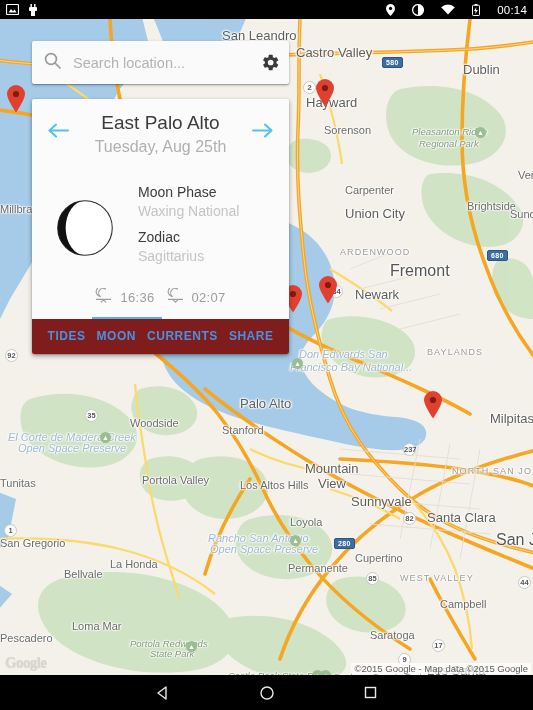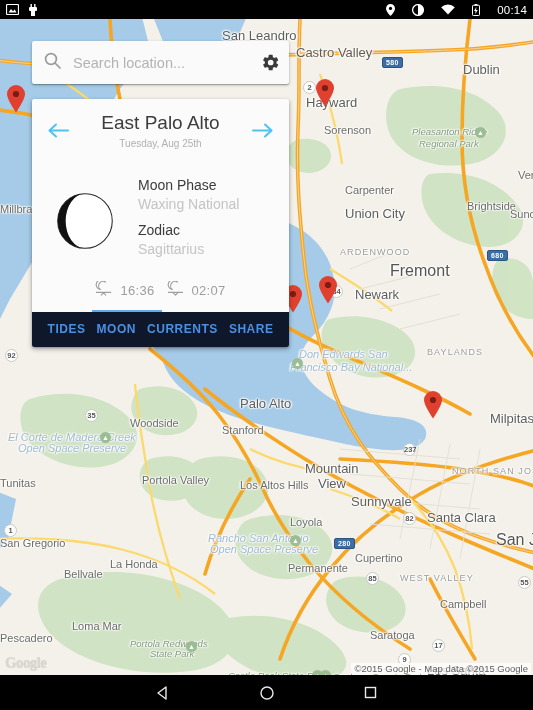--- a/index.html
+++ b/index.html
@@ -88,7 +88,7 @@
   }
   .card-head { position:relative; padding:13px 0 11px; text-align:center; }
   .card-title { font-size:19px; color:#3c3c3c; line-height:1.15; font-weight:400; }
-  .card-sub { font-size:10px; color:#b0b0b0; margin-top:4px; }
+  .card-sub { font-size:16px; color:#b0b0b0; margin-top:4px; }
   .nav-arrow {
     position:absolute; top:20px; width:26px; height:22px; cursor:pointer;
     display:flex; align-items:center; justify-content:center;

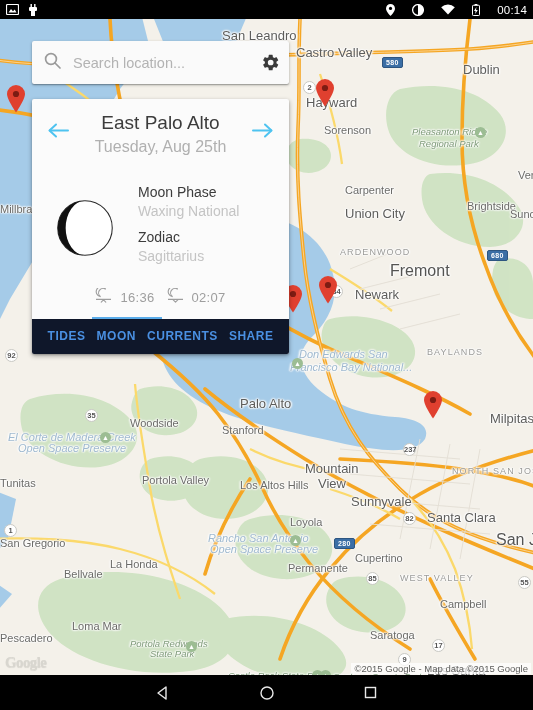--- a/index.html
+++ b/index.html
@@ -116,7 +116,7 @@
   }
   .tabs {
     display:flex; align-items:center; justify-content:space-around;
-    padding:10px 10px 11px 10px; background:#0f172a;
+    padding:10px 10px 11px 10px; background:#7f1d1d;
   }
   .tab {
     font-size:12px; color:#4a90e2; letter-spacing:.5px; cursor:pointer;

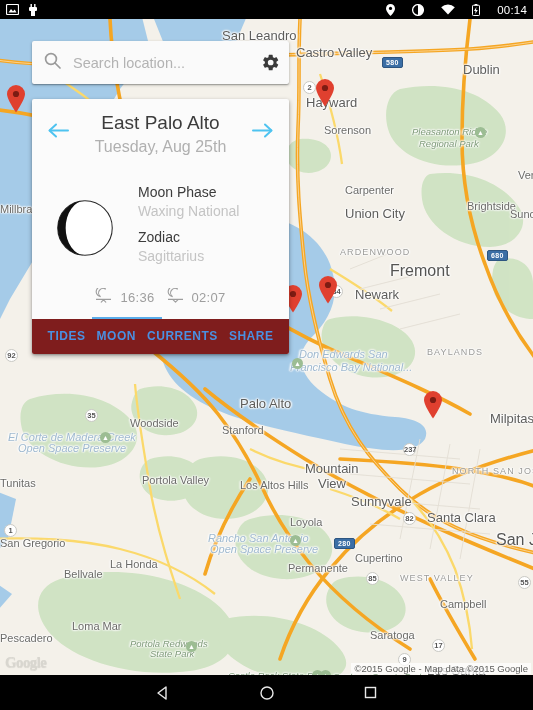--- a/index.html
+++ b/index.html
@@ -316,7 +316,7 @@
         <div class="shield circ" style="left: 403px; top: 493px;">82</div>
         <div class="shield i" style="left: 334px; top: 519px;">280</div>
         <div class="shield circ" style="left: 366px; top: 553px;">85</div>
-        <div class="shield circ" style="left: 518px; top: 557px;">55</div>
+        <div class="shield circ" style="left: 518px; top: 557px;">44</div>
         <div class="shield circ" style="left: 432px; top: 620px;">17</div>
         <div class="shield circ" style="left: 398px; top: 634px;">9</div>
         <div class="shield circ" style="left: 303px; top: 62px;">2</div>

